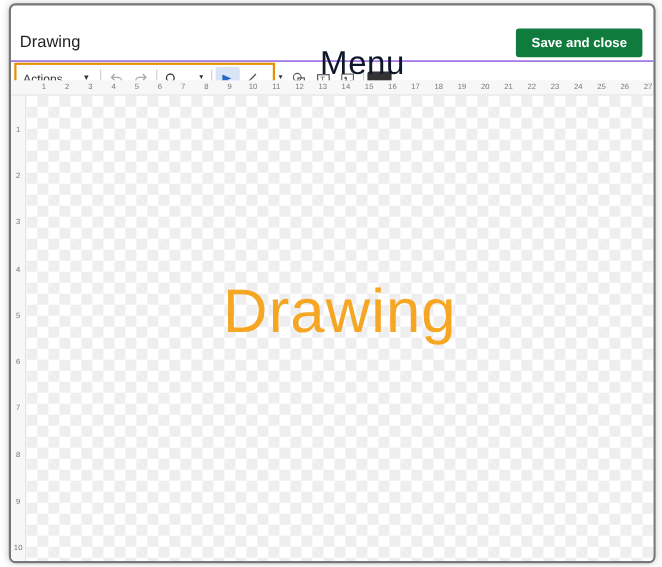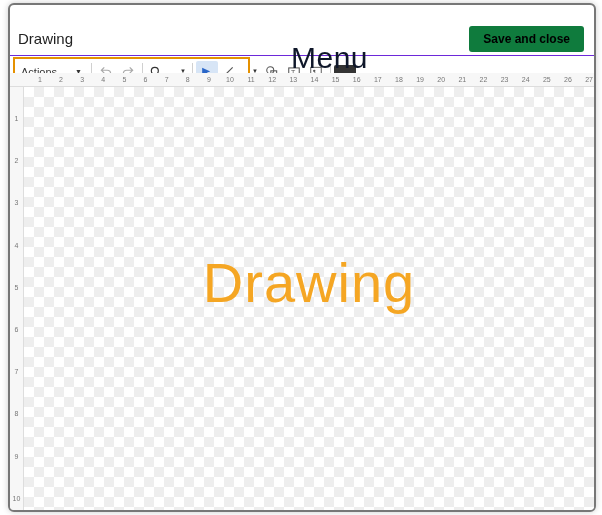--- a/index.html
+++ b/index.html
@@ -42,7 +42,7 @@
     }
     .save-btn {
       background: #0f7b3d;
-      color: #000000;
+      color: #ffffff;
       border: none;
       border-radius: 3px;
       height: 26px;

